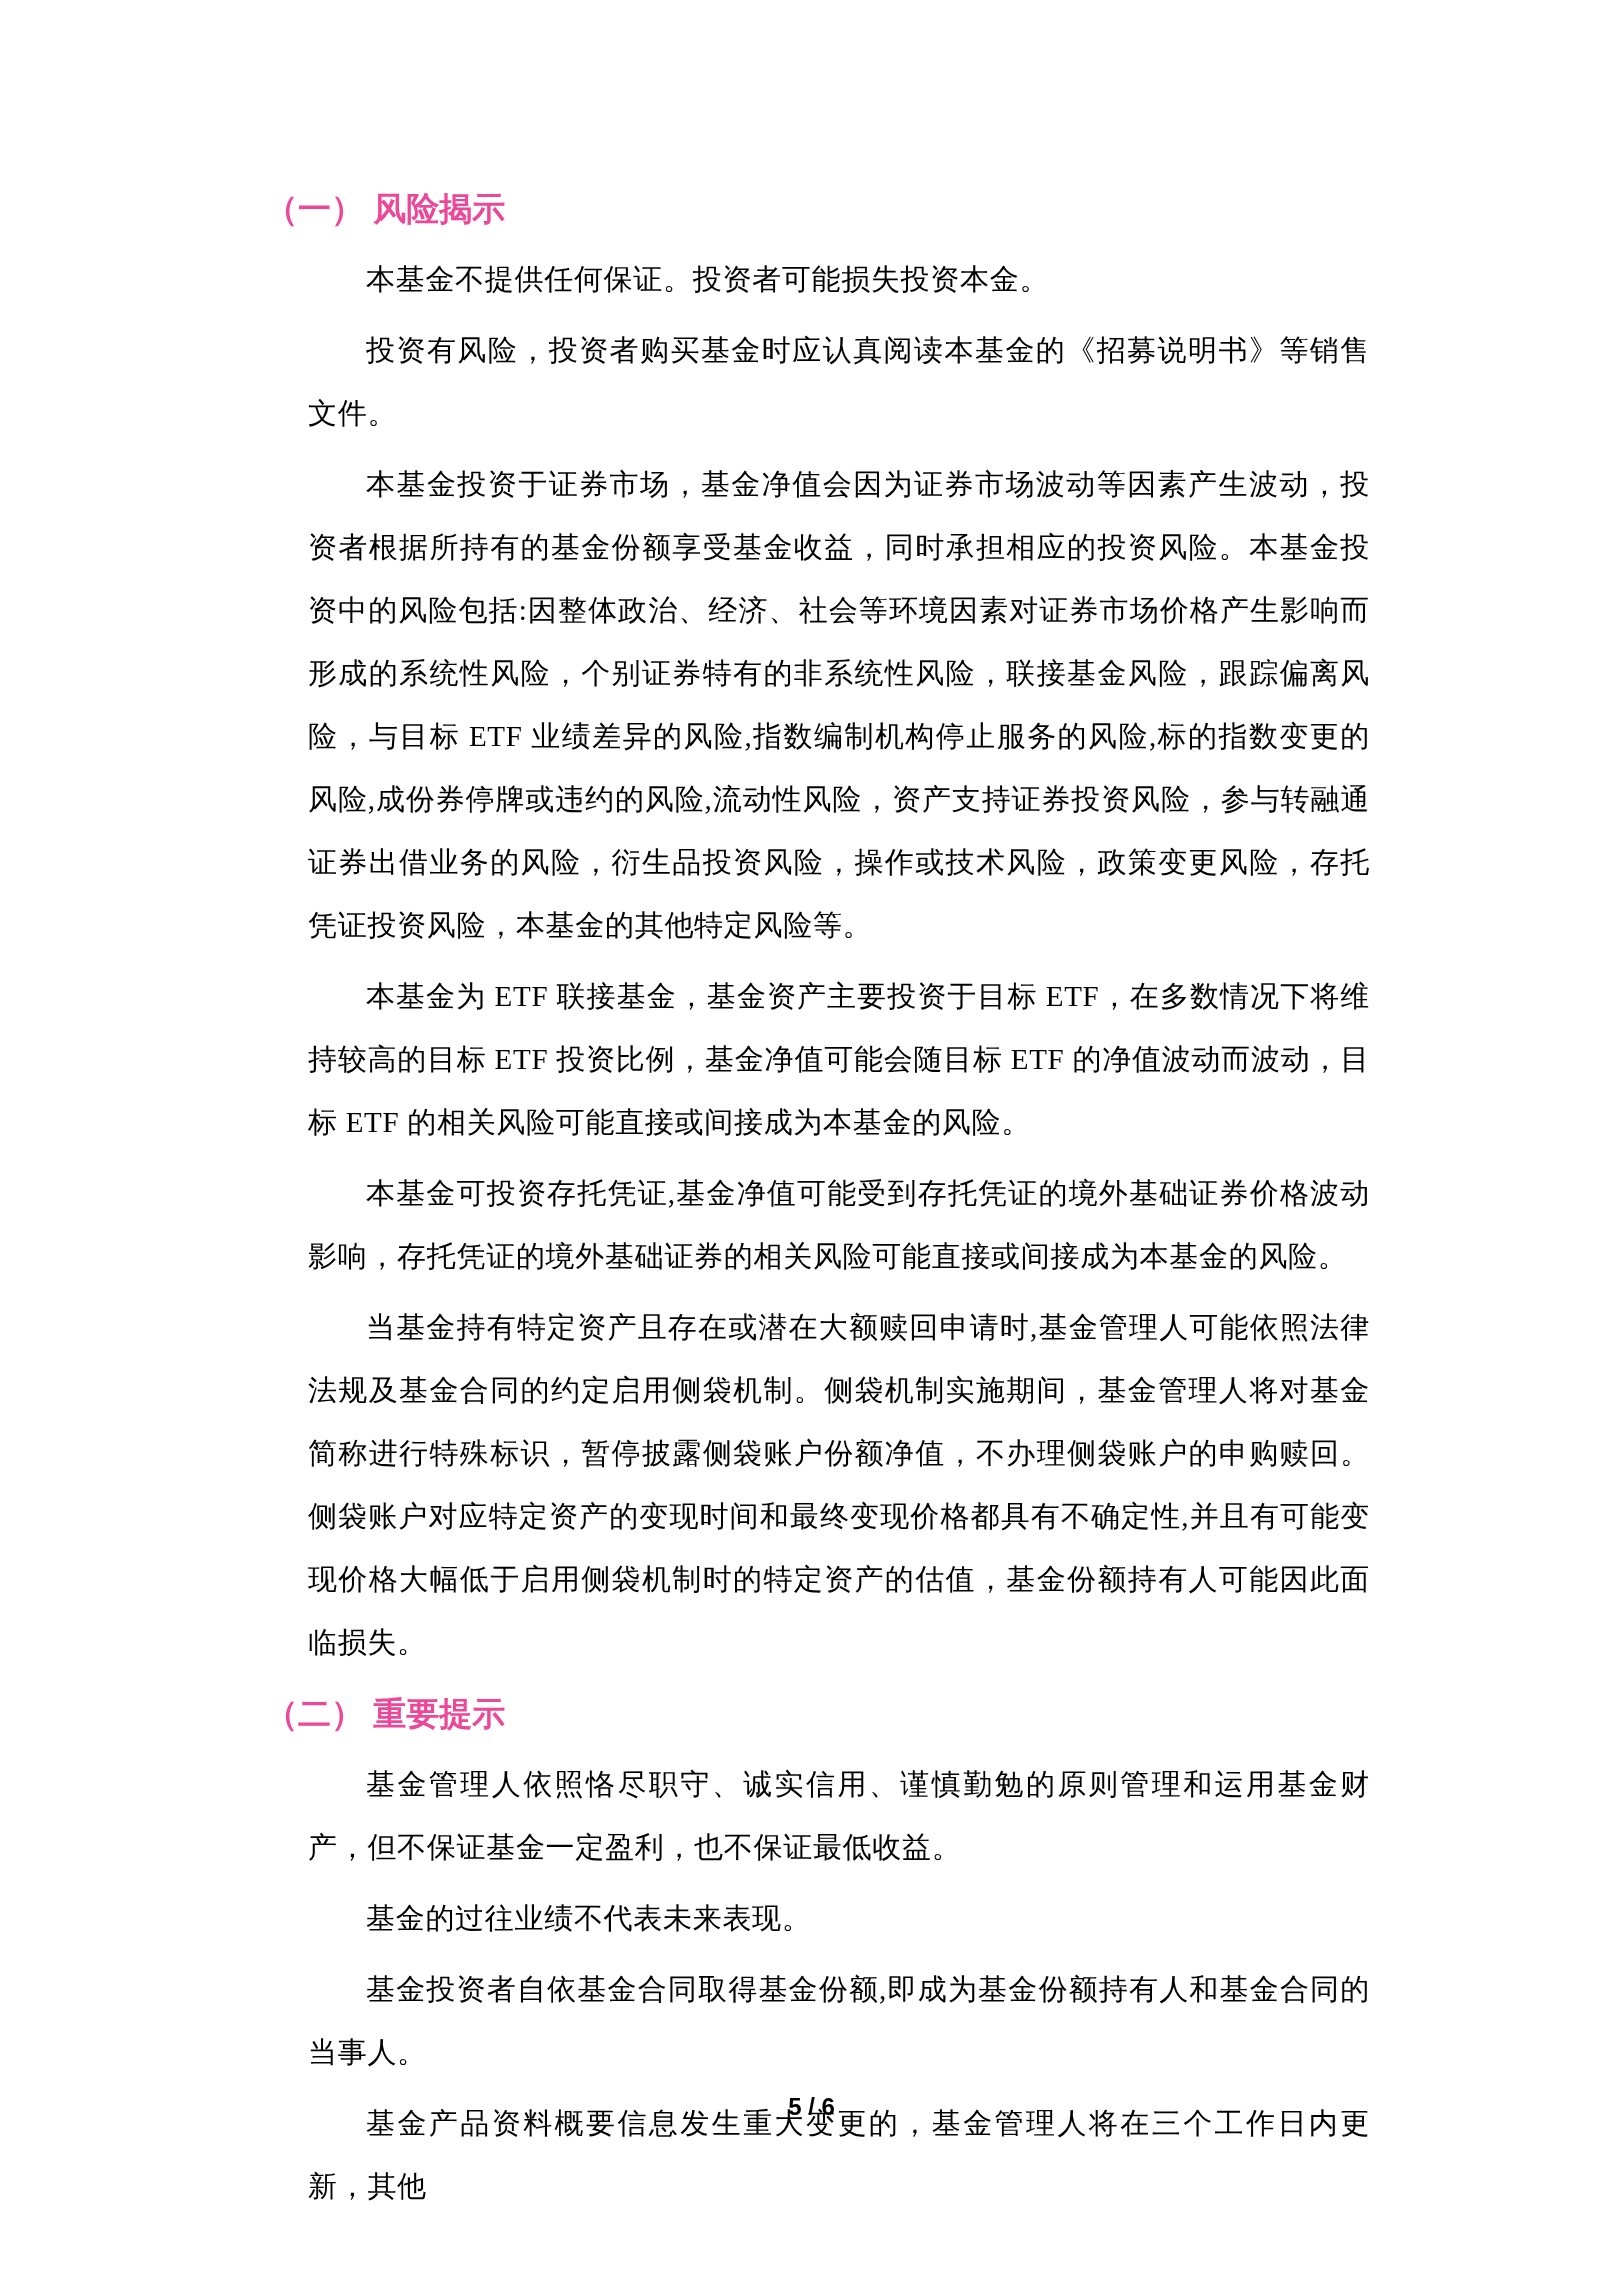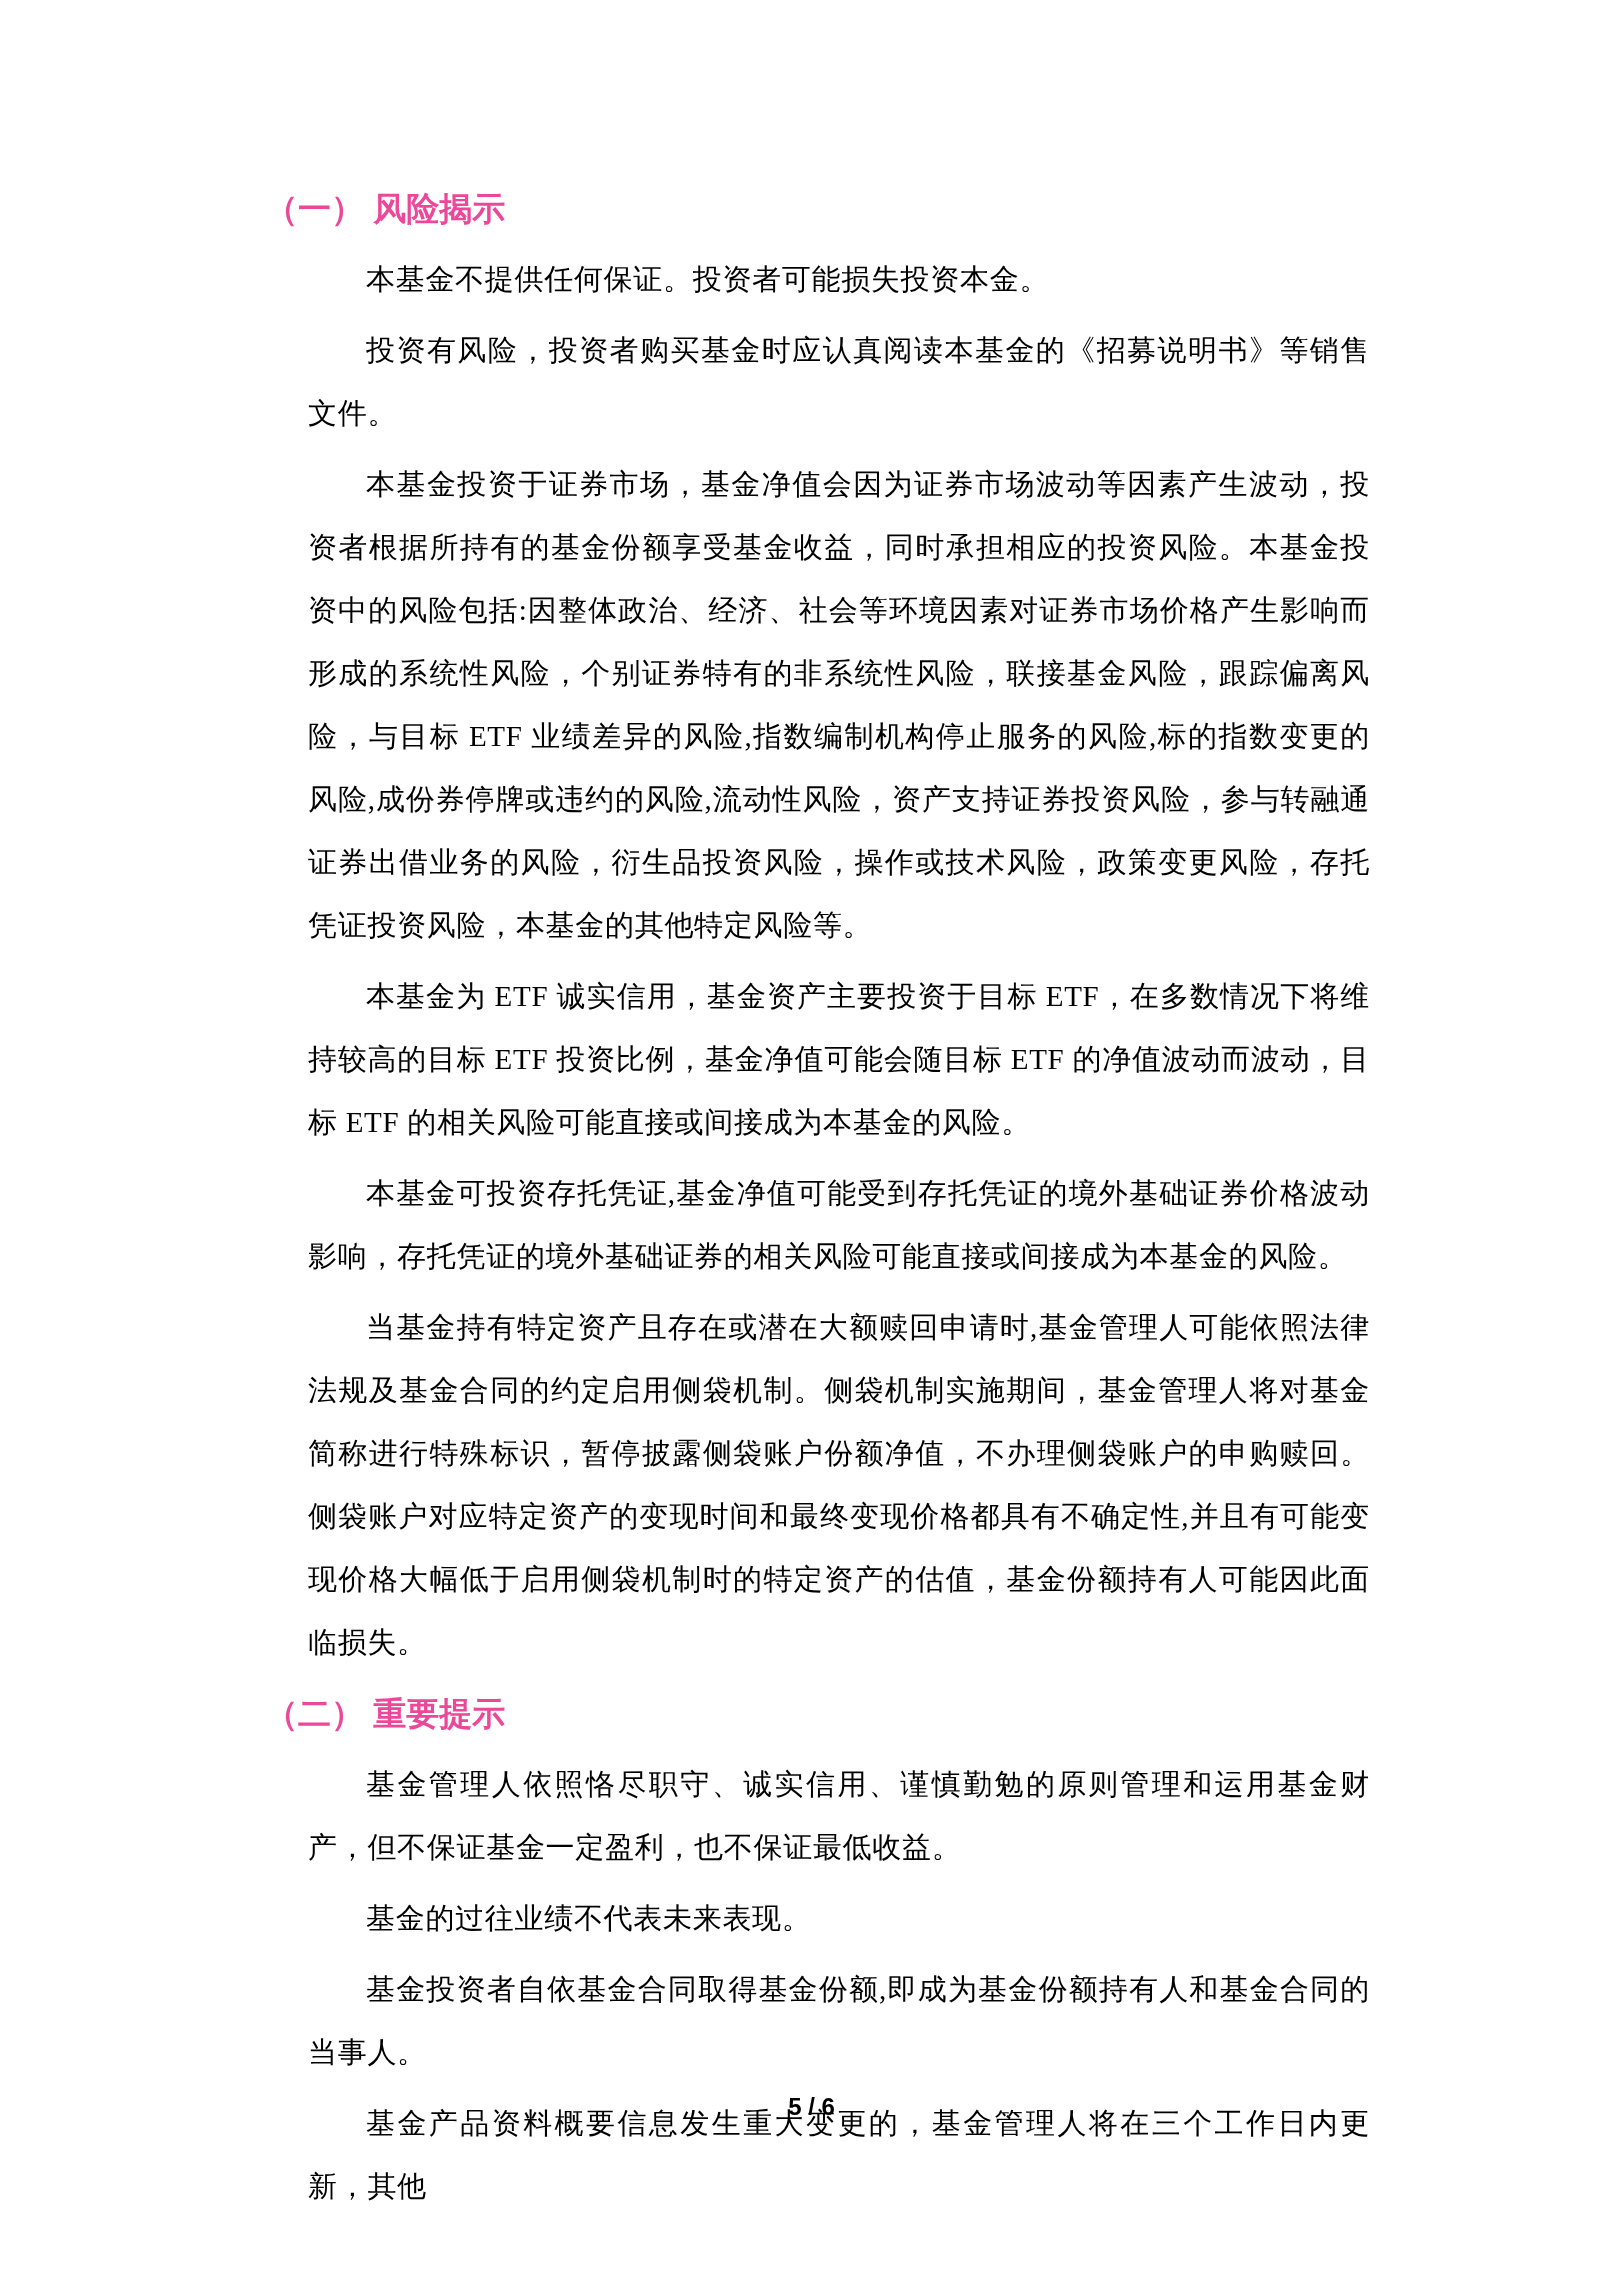--- a/index.html
+++ b/index.html
@@ -62,7 +62,7 @@
     <p class="para">本基金不提供任何保证。投资者可能损失投资本金。</p>
     <p class="para">投资有风险，投资者购买基金时应认真阅读本基金的《招募说明书》等销售文件。</p>
     <p class="para">本基金投资于证券市场，基金净值会因为证券市场波动等因素产生波动，投资者根据所持有的基金份额享受基金收益，同时承担相应的投资风险。本基金投资中的风险包括:因整体政治、经济、社会等环境因素对证券市场价格产生影响而形成的系统性风险，个别证券特有的非系统性风险，联接基金风险，跟踪偏离风险，与目标 ETF 业绩差异的风险,指数编制机构停止服务的风险,标的指数变更的风险,成份券停牌或违约的风险,流动性风险，资产支持证券投资风险，参与转融通证券出借业务的风险，衍生品投资风险，操作或技术风险，政策变更风险，存托凭证投资风险，本基金的其他特定风险等。</p>
-    <p class="para">本基金为 ETF 诚实信用，基金资产主要投资于目标 ETF，在多数情况下将维持较高的目标 ETF 投资比例，基金净值可能会随目标 ETF 的净值波动而波动，目标 ETF 的相关风险可能直接或间接成为本基金的风险。</p>
+    <p class="para">本基金为 ETF 联接基金，基金资产主要投资于目标 ETF，在多数情况下将维持较高的目标 ETF 投资比例，基金净值可能会随目标 ETF 的净值波动而波动，目标 ETF 的相关风险可能直接或间接成为本基金的风险。</p>
     <p class="para">本基金可投资存托凭证,基金净值可能受到存托凭证的境外基础证券价格波动影响，存托凭证的境外基础证券的相关风险可能直接或间接成为本基金的风险。</p>
     <p class="para">当基金持有特定资产且存在或潜在大额赎回申请时,基金管理人可能依照法律法规及基金合同的约定启用侧袋机制。侧袋机制实施期间，基金管理人将对基金简称进行特殊标识，暂停披露侧袋账户份额净值，不办理侧袋账户的申购赎回。侧袋账户对应特定资产的变现时间和最终变现价格都具有不确定性,并且有可能变现价格大幅低于启用侧袋机制时的特定资产的估值，基金份额持有人可能因此面临损失。</p>
 

